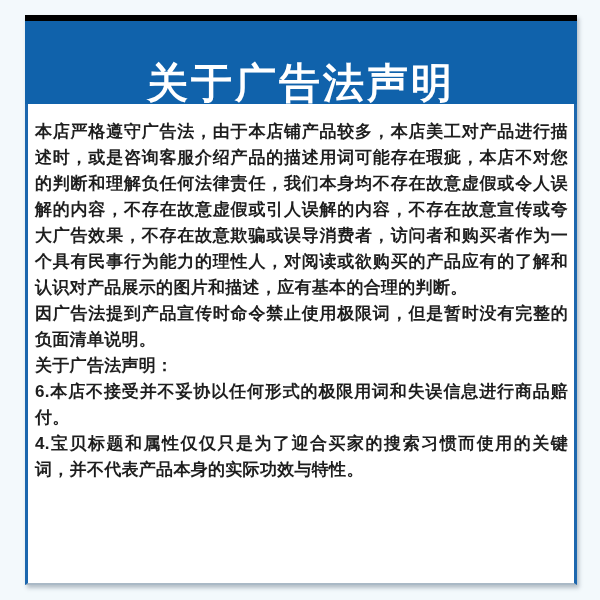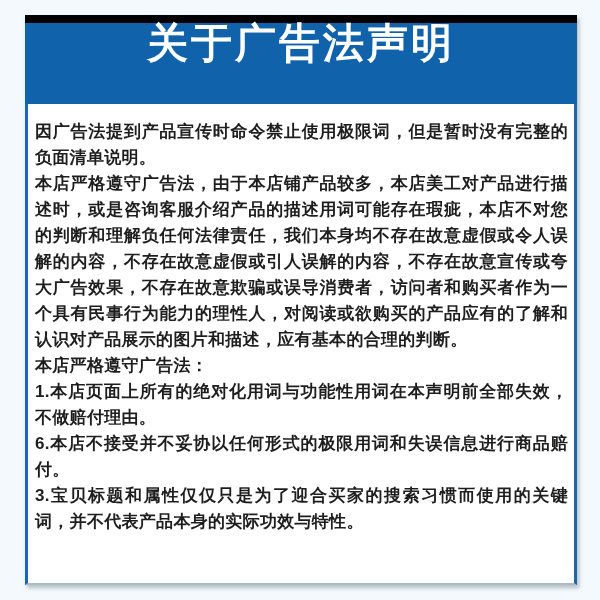--- a/index.html
+++ b/index.html
@@ -30,9 +30,9 @@
   .card-header {
     height: 89px;
     background: #1062ab;
-    border-top: 8px solid #000000;
+    border-top: 6px solid #000000;
     display: flex;
-    align-items: flex-start;
+    align-items: flex-end;
     justify-content: center;
   }
 

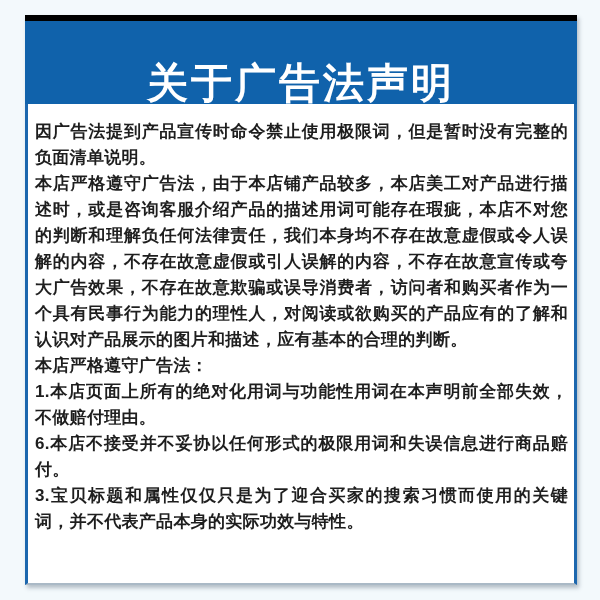--- a/index.html
+++ b/index.html
@@ -73,8 +73,8 @@
       <h1>关于广告法声明</h1>
     </div>
     <div class="card-body">
+      <p>本店严格遵守广告法，由于本店铺产品较多，本店美工对产品进行描述时，或是咨询客服介绍产品的描述用词可能存在瑕疵，本店不对您的判断和理解负任何法律责任，我们本身均不存在故意虚假或令人误解的内容，不存在故意虚假或引人误解的内容，不存在故意宣传或夸大广告效果，不存在故意欺骗或误导消费者，访问者和购买者作为一个具有民事行为能力的理性人，对阅读或欲购买的产品应有的了解和认识对产品展示的图片和描述，应有基本的合理的判断。</p>
       <p>因广告法提到产品宣传时命令禁止使用极限词，但是暂时没有完整的负面清单说明。</p>
-      <p>本店严格遵守广告法，由于本店铺产品较多，本店美工对产品进行描述时，或是咨询客服介绍产品的描述用词可能存在瑕疵，本店不对您的判断和理解负任何法律责任，我们本身均不存在故意虚假或令人误解的内容，不存在故意虚假或引人误解的内容，不存在故意宣传或夸大广告效果，不存在故意欺骗或误导消费者，访问者和购买者作为一个具有民事行为能力的理性人，对阅读或欲购买的产品应有的了解和认识对产品展示的图片和描述，应有基本的合理的判断。</p>
       <p>本店严格遵守广告法：</p>
       <p>1.本店页面上所有的绝对化用词与功能性用词在本声明前全部失效，不做赔付理由。</p>
       <p>6.本店不接受并不妥协以任何形式的极限用词和失误信息进行商品赔付。</p>

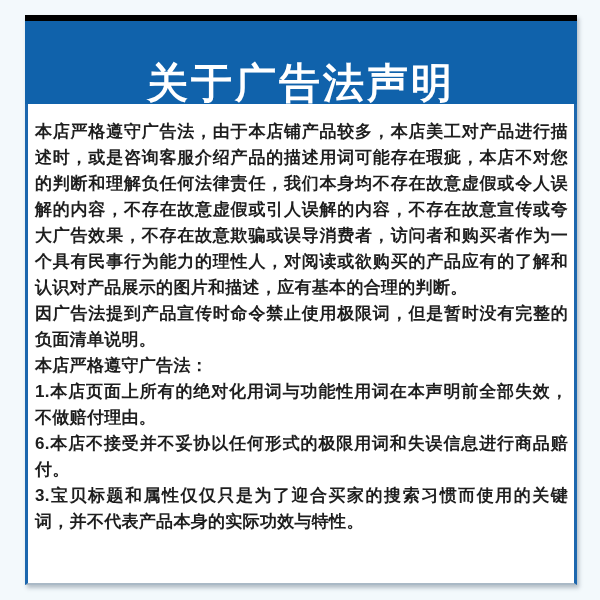--- a/index.html
+++ b/index.html
@@ -75,7 +75,7 @@
     <div class="card-body">
       <p>本店严格遵守广告法，由于本店铺产品较多，本店美工对产品进行描述时，或是咨询客服介绍产品的描述用词可能存在瑕疵，本店不对您的判断和理解负任何法律责任，我们本身均不存在故意虚假或令人误解的内容，不存在故意虚假或引人误解的内容，不存在故意宣传或夸大广告效果，不存在故意欺骗或误导消费者，访问者和购买者作为一个具有民事行为能力的理性人，对阅读或欲购买的产品应有的了解和认识对产品展示的图片和描述，应有基本的合理的判断。</p>
       <p>因广告法提到产品宣传时命令禁止使用极限词，但是暂时没有完整的负面清单说明。</p>
-      <p>本店严格遵守广告法：</p>
+      <p>关于广告法声明：</p>
       <p>1.本店页面上所有的绝对化用词与功能性用词在本声明前全部失效，不做赔付理由。</p>
       <p>6.本店不接受并不妥协以任何形式的极限用词和失误信息进行商品赔付。</p>
       <p>3.宝贝标题和属性仅仅只是为了迎合买家的搜索习惯而使用的关键词，并不代表产品本身的实际功效与特性。</p>

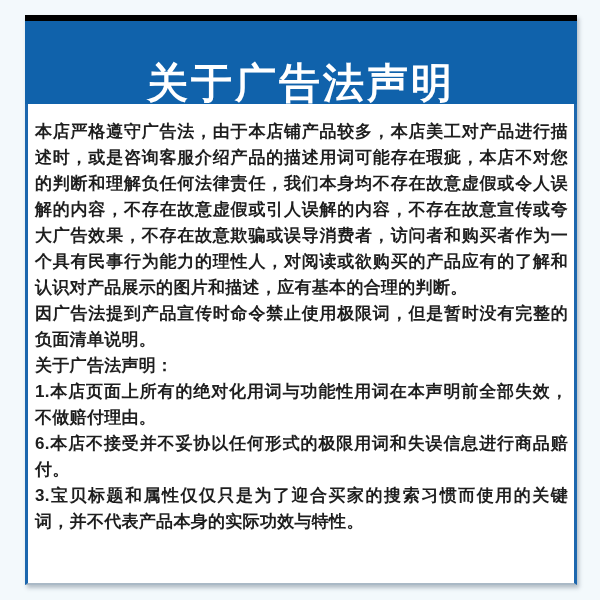--- a/index.html
+++ b/index.html
@@ -76,7 +76,6 @@
       <p>本店严格遵守广告法，由于本店铺产品较多，本店美工对产品进行描述时，或是咨询客服介绍产品的描述用词可能存在瑕疵，本店不对您的判断和理解负任何法律责任，我们本身均不存在故意虚假或令人误解的内容，不存在故意虚假或引人误解的内容，不存在故意宣传或夸大广告效果，不存在故意欺骗或误导消费者，访问者和购买者作为一个具有民事行为能力的理性人，对阅读或欲购买的产品应有的了解和认识对产品展示的图片和描述，应有基本的合理的判断。</p>
       <p>因广告法提到产品宣传时命令禁止使用极限词，但是暂时没有完整的负面清单说明。</p>
       <p>关于广告法声明：</p>
-      <p>1.本店页面上所有的绝对化用词与功能性用词在本声明前全部失效，不做赔付理由。</p>
       <p>6.本店不接受并不妥协以任何形式的极限用词和失误信息进行商品赔付。</p>
       <p>3.宝贝标题和属性仅仅只是为了迎合买家的搜索习惯而使用的关键词，并不代表产品本身的实际功效与特性。</p>
     </div>

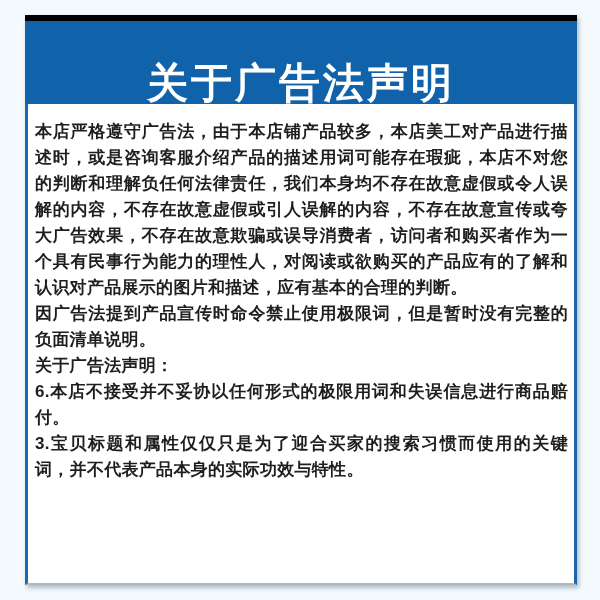--- a/index.html
+++ b/index.html
@@ -77,7 +77,7 @@
       <p>因广告法提到产品宣传时命令禁止使用极限词，但是暂时没有完整的负面清单说明。</p>
       <p>关于广告法声明：</p>
       <p>6.本店不接受并不妥协以任何形式的极限用词和失误信息进行商品赔付。</p>
-      <p>3.宝贝标题和属性仅仅只是为了迎合买家的搜索习惯而使用的关键词，并不代表产品本身的实际功效与特性。</p>
+      <p>4.宝贝标题和属性仅仅只是为了迎合买家的搜索习惯而使用的关键词，并不代表产品本身的实际功效与特性。</p>
     </div>
   </div>
 </div>

